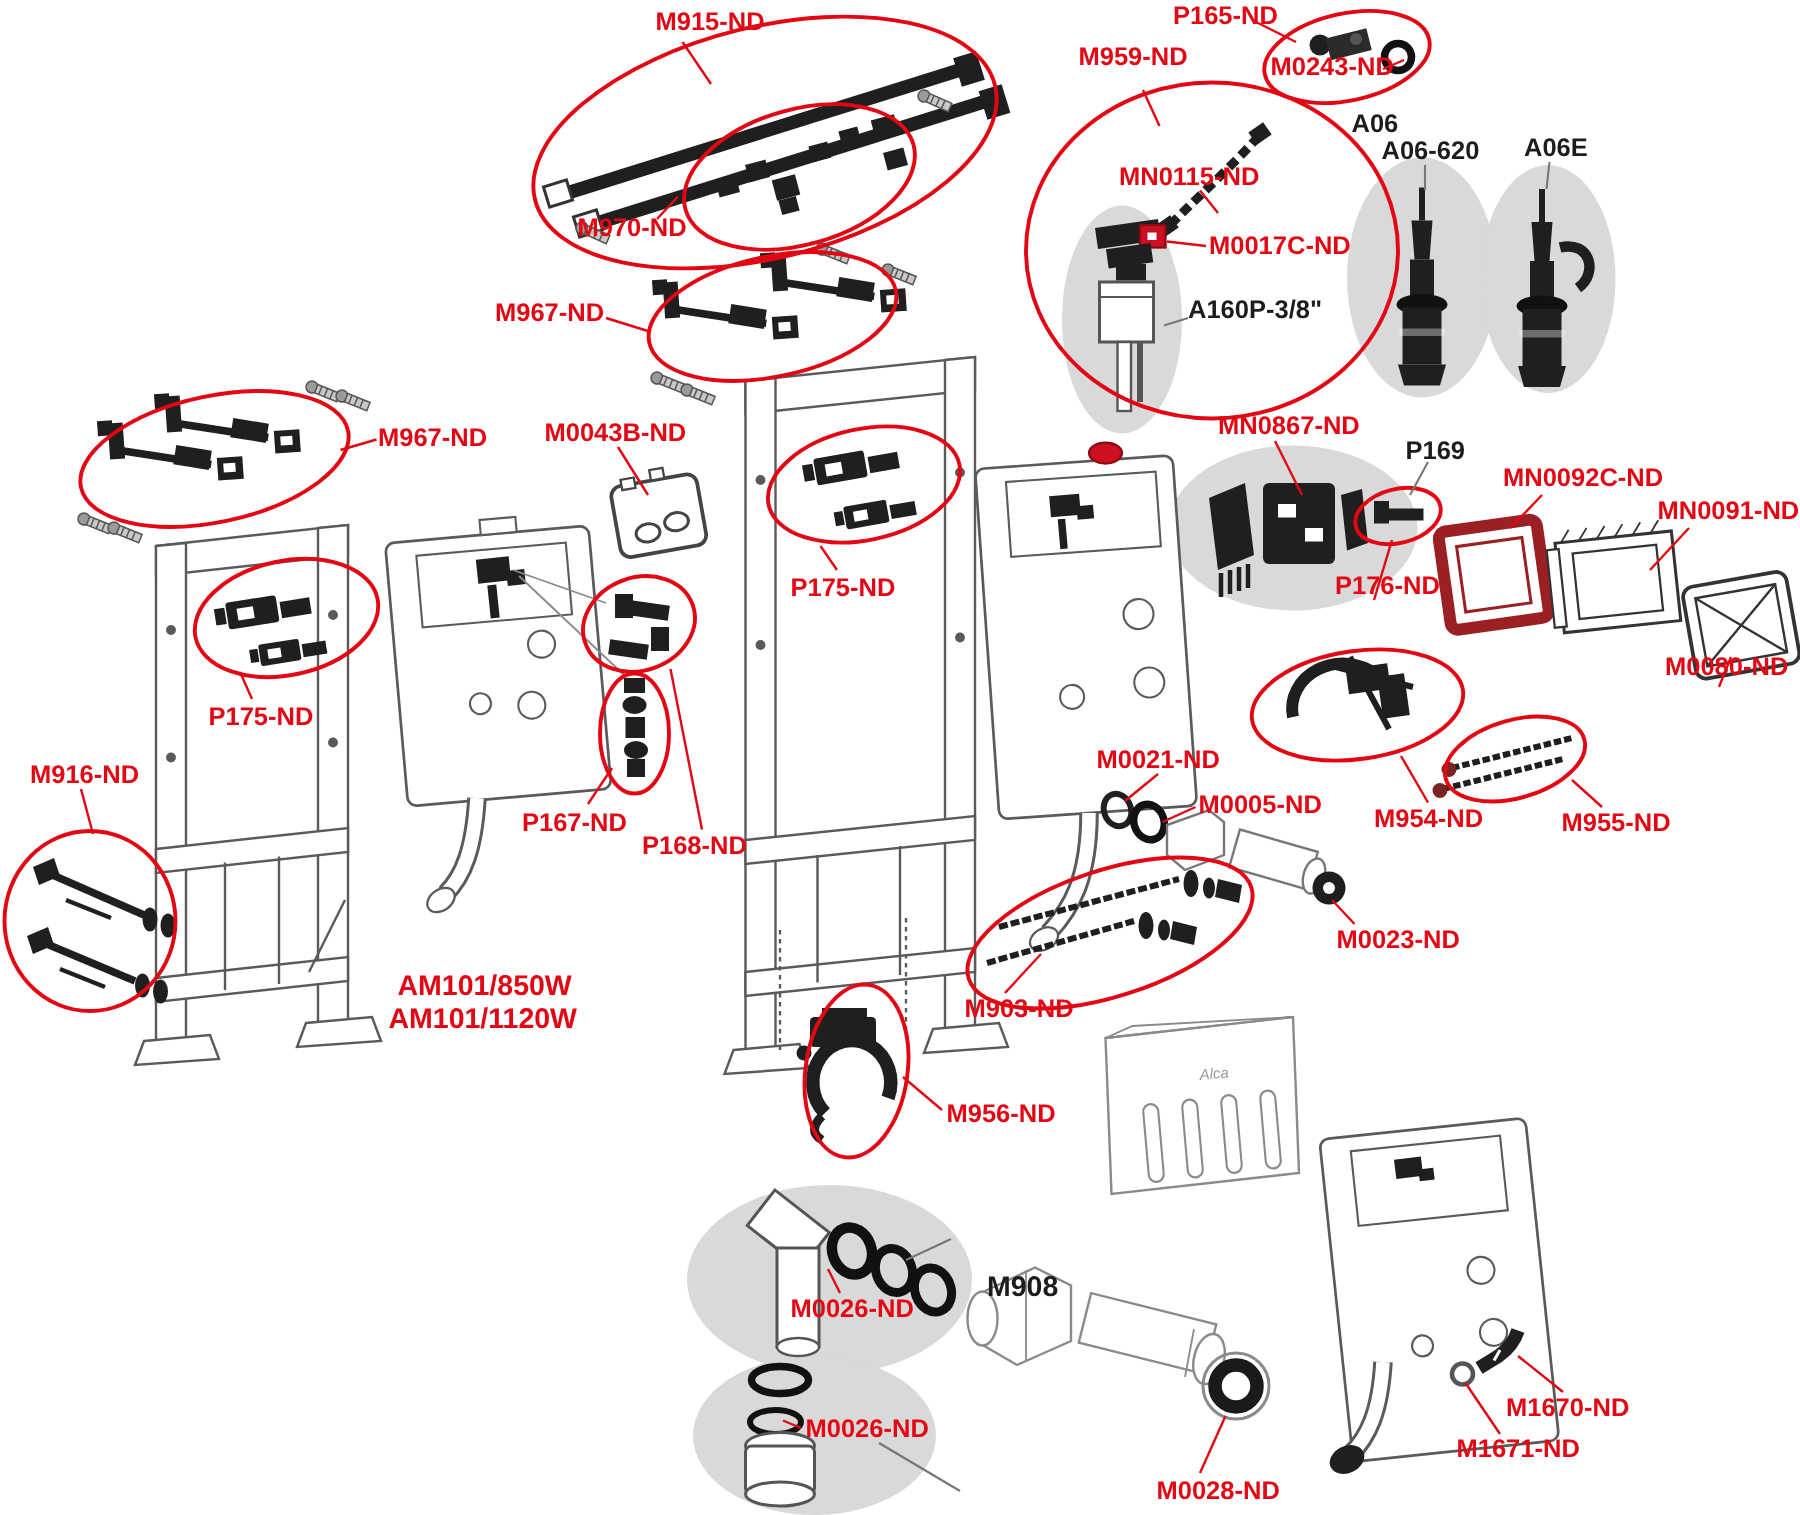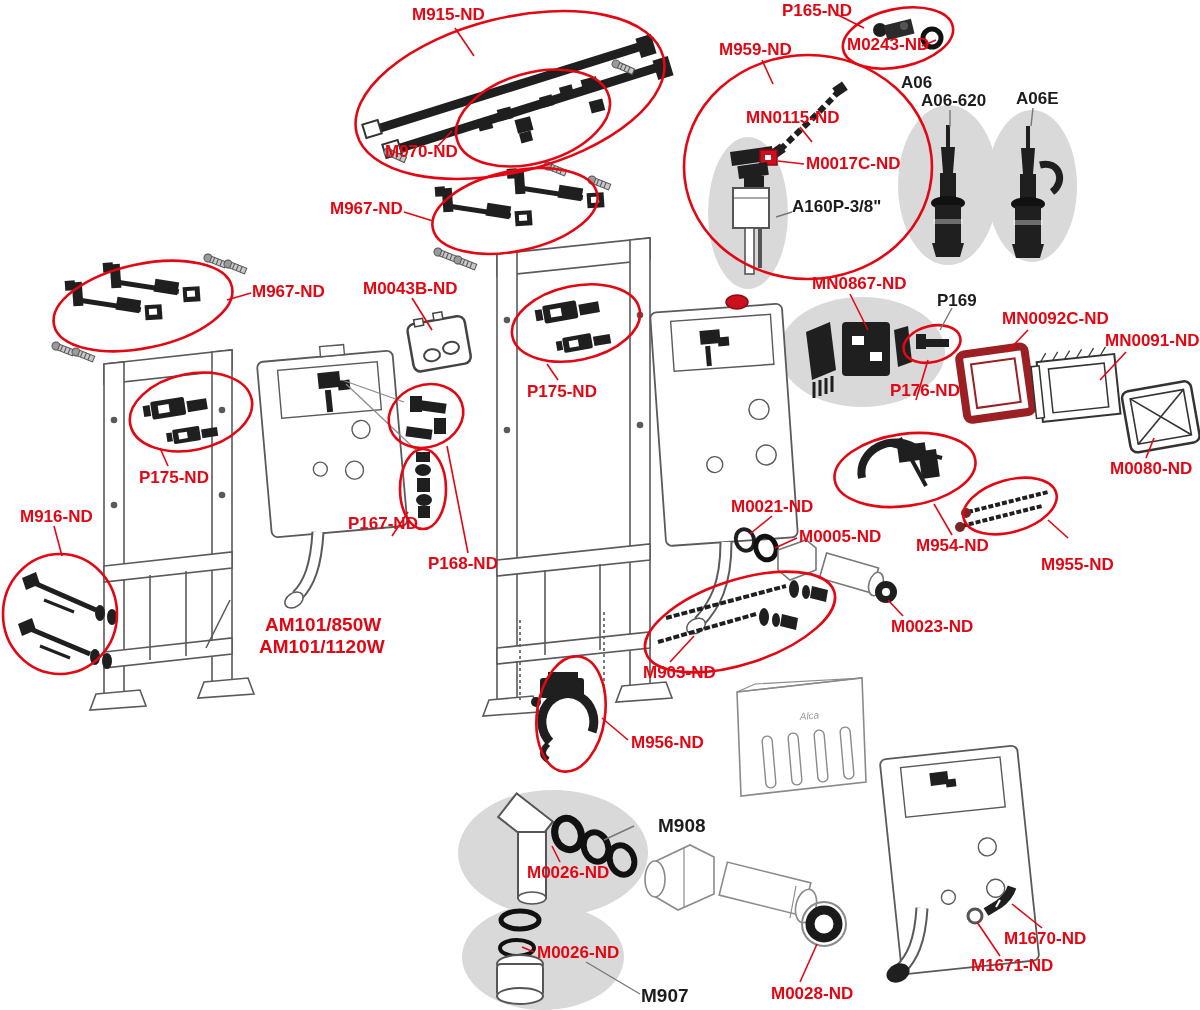--- a/index.html
+++ b/index.html
@@ -449,7 +449,7 @@
   </g>
 </svg>
 
-  <div class="lbl" style="left:412px;top:6px">M915-ND</div>
+  <div class="lbl" style="left:437px;top:6px">M915-ND</div>
   <div class="lbl" style="left:385px;top:143px">M970-ND</div>
   <div class="lbl" style="left:330px;top:200px">M967-ND</div>
   <div class="lbl" style="left:252px;top:283px">M967-ND</div>

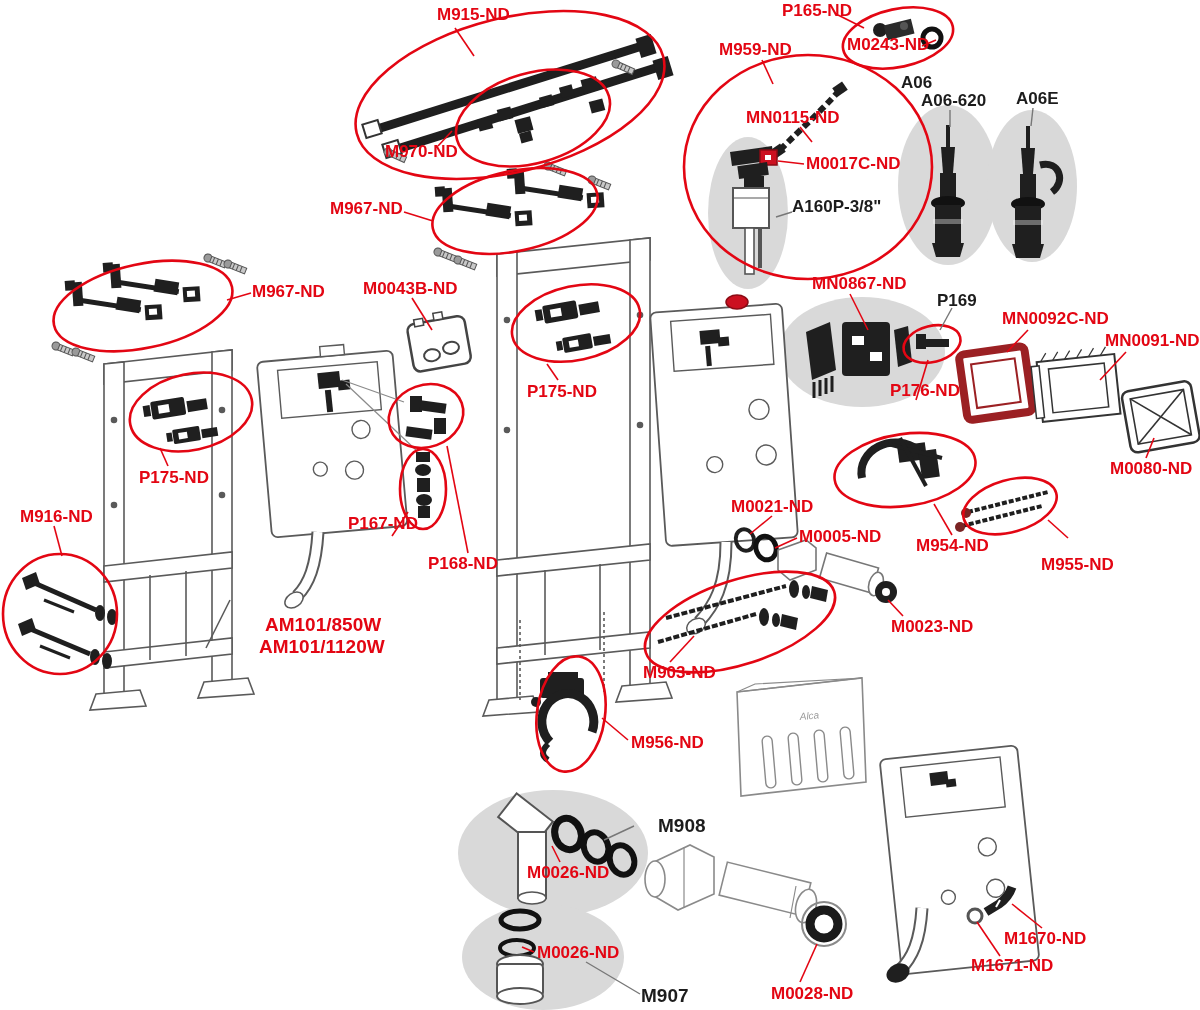--- a/index.html
+++ b/index.html
@@ -455,7 +455,7 @@
   <div class="lbl" style="left:252px;top:283px">M967-ND</div>
   <div class="lbl" style="left:782px;top:2px">P165-ND</div>
   <div class="lbl" style="left:847px;top:36px">M0243-ND</div>
-  <div class="lbl" style="left:719px;top:41px">M959-ND</div>
+  <div class="lbl" style="left:719px;top:29px">M959-ND</div>
   <div class="lbl" style="left:746px;top:109px">MN0115-ND</div>
   <div class="lbl" style="left:806px;top:155px">M0017C-ND</div>
   <div class="lbl black" style="left:792px;top:198px">A160P-3/8"</div>

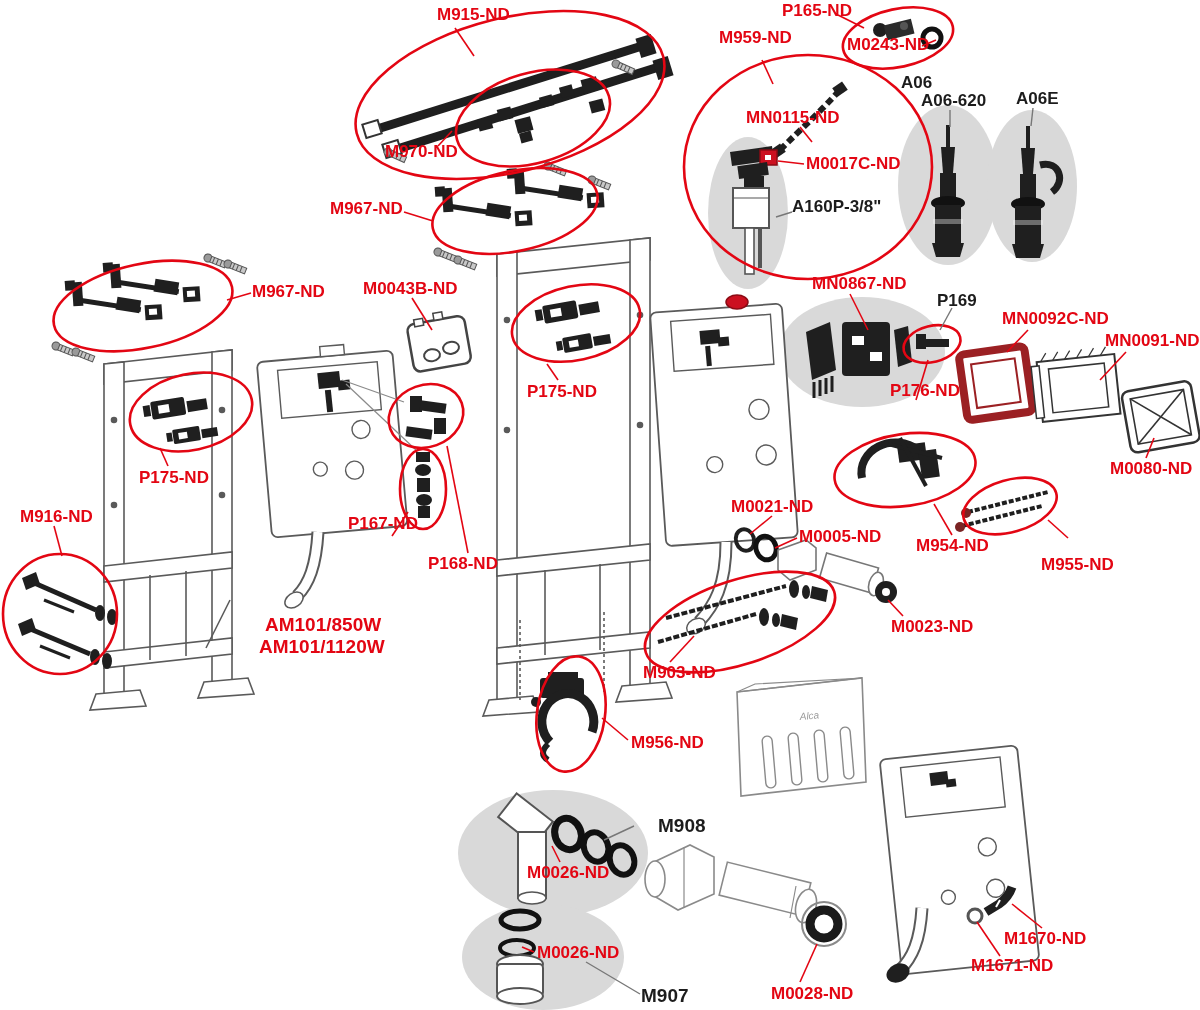--- a/index.html
+++ b/index.html
@@ -473,7 +473,7 @@
   <div class="lbl" style="left:890px;top:382px">P176-ND</div>
   <div class="lbl" style="left:1002px;top:310px">MN0092C-ND</div>
   <div class="lbl" style="left:1105px;top:332px">MN0091-ND</div>
-  <div class="lbl" style="left:1110px;top:460px">M0080-ND</div>
+  <div class="lbl" style="left:1110px;top:436px">M0080-ND</div>
   <div class="lbl" style="left:731px;top:498px">M0021-ND</div>
   <div class="lbl" style="left:799px;top:528px">M0005-ND</div>
   <div class="lbl" style="left:916px;top:537px">M954-ND</div>

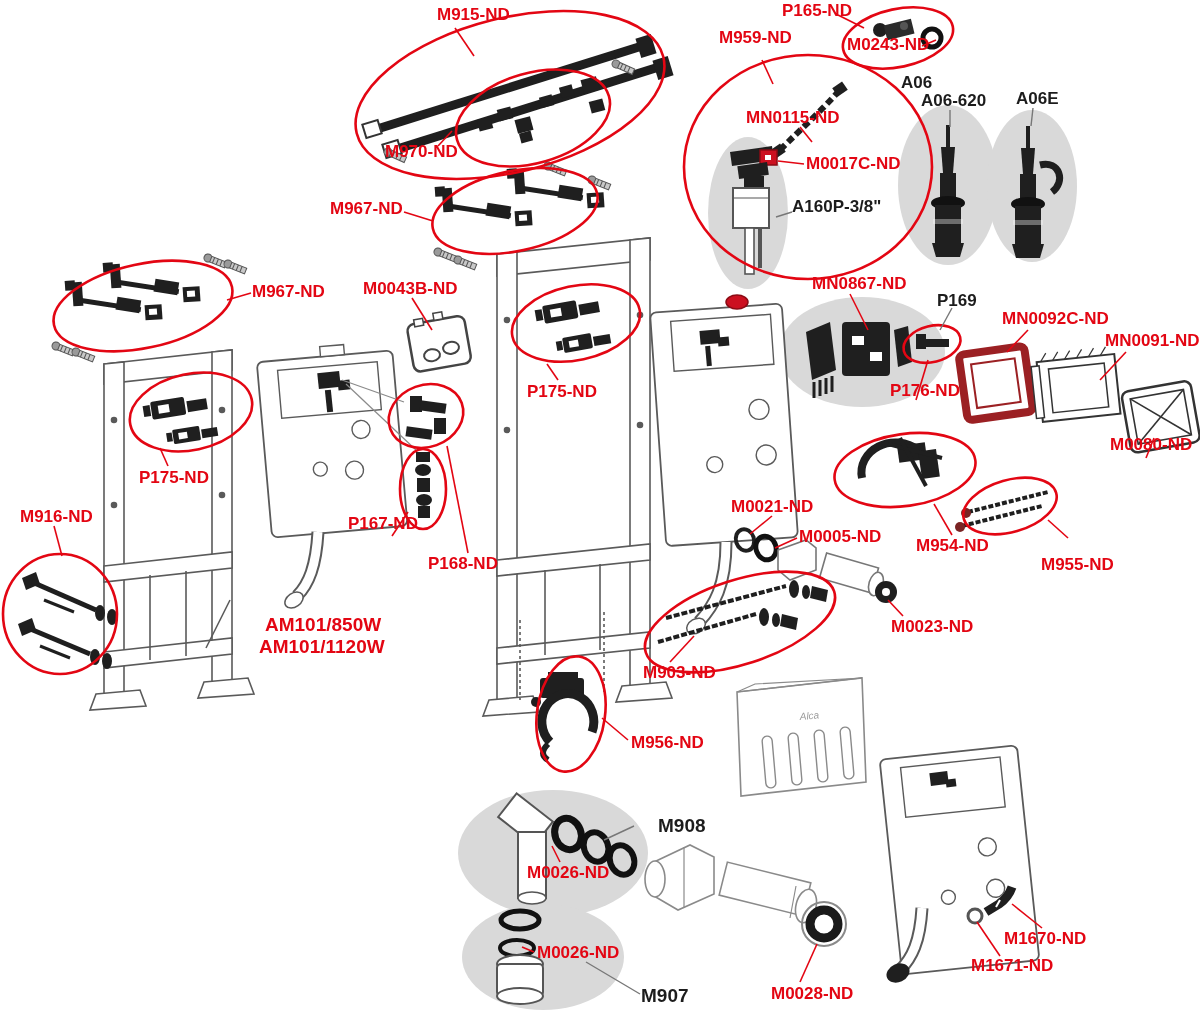--- a/index.html
+++ b/index.html
@@ -466,7 +466,7 @@
   <div class="lbl" style="left:139px;top:469px">P175-ND</div>
   <div class="lbl" style="left:527px;top:383px">P175-ND</div>
   <div class="lbl" style="left:20px;top:508px">M916-ND</div>
-  <div class="lbl" style="left:348px;top:515px">P167-ND</div>
+  <div class="lbl" style="left:348px;top:540px">P167-ND</div>
   <div class="lbl" style="left:428px;top:555px">P168-ND</div>
   <div class="lbl" style="left:812px;top:275px">MN0867-ND</div>
   <div class="lbl black" style="left:937px;top:292px">P169</div>

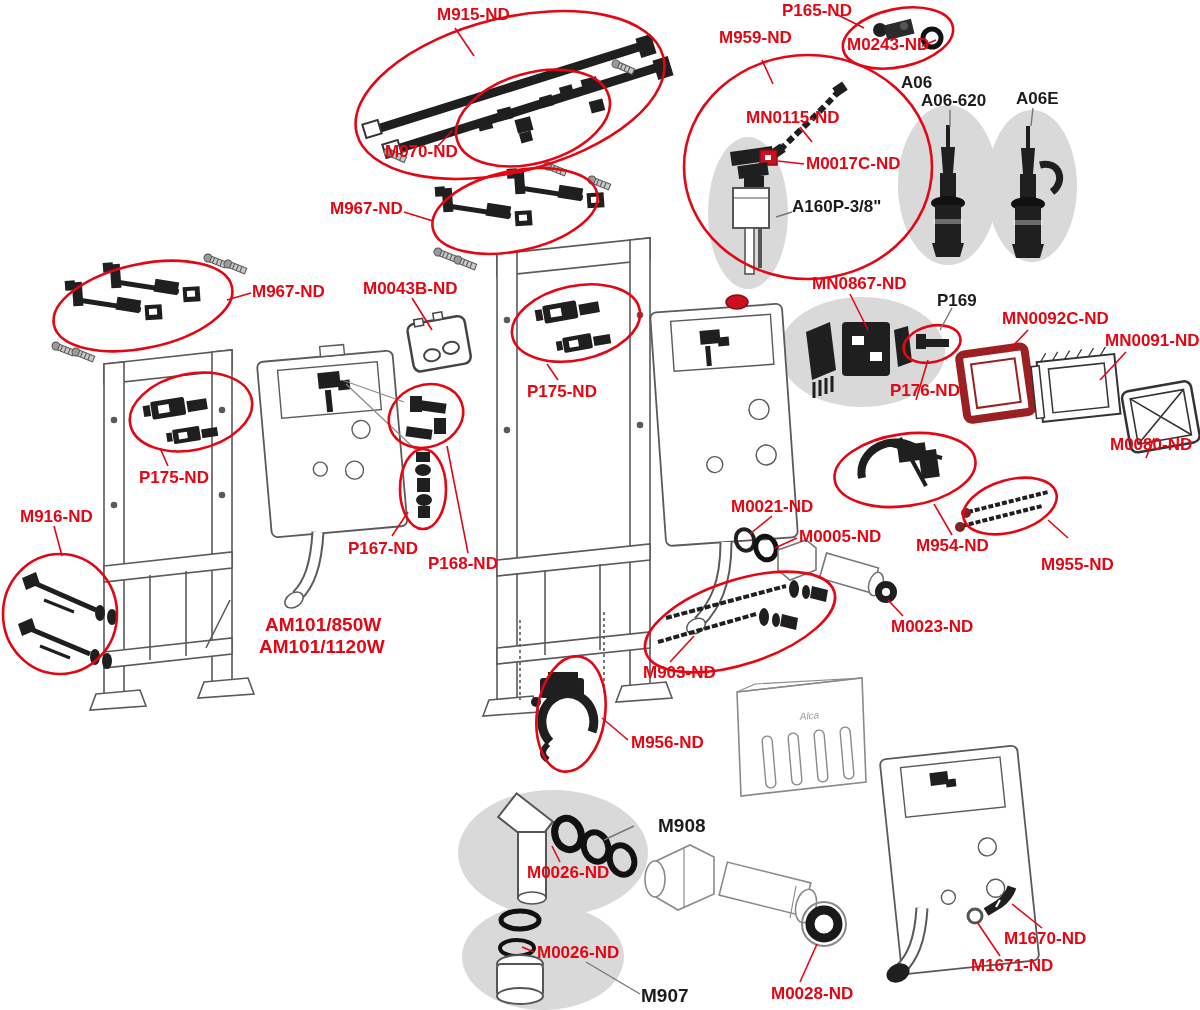--- a/index.html
+++ b/index.html
@@ -477,7 +477,7 @@
   <div class="lbl" style="left:731px;top:498px">M0021-ND</div>
   <div class="lbl" style="left:799px;top:528px">M0005-ND</div>
   <div class="lbl" style="left:916px;top:537px">M954-ND</div>
-  <div class="lbl" style="left:1041px;top:556px">M955-ND</div>
+  <div class="lbl" style="left:1041px;top:540px">M955-ND</div>
   <div class="lbl" style="left:891px;top:618px">M0023-ND</div>
   <div class="lbl" style="left:643px;top:664px">M903-ND</div>
   <div class="lbl" style="left:631px;top:734px">M956-ND</div>

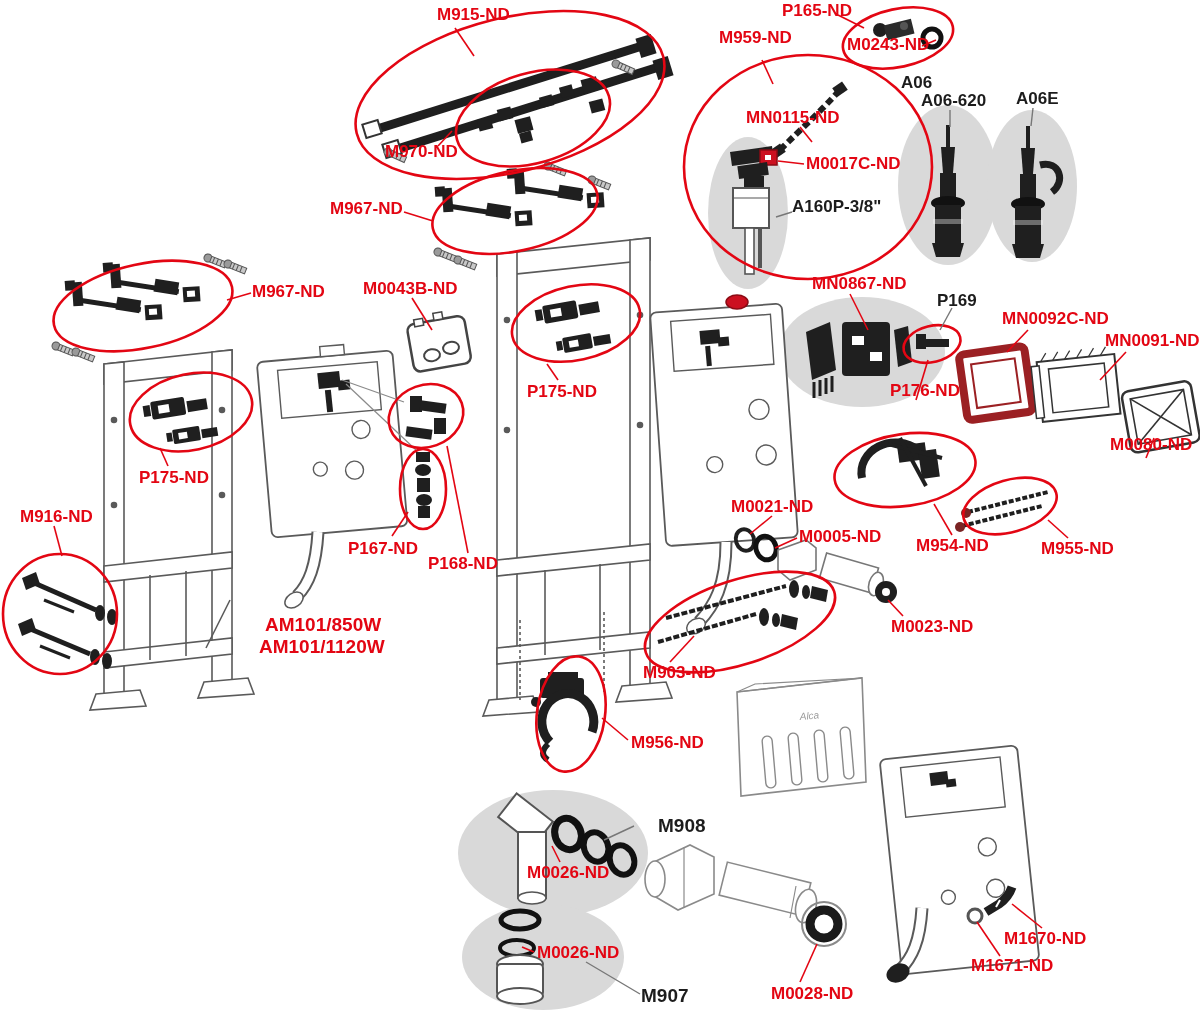--- a/index.html
+++ b/index.html
@@ -9,7 +9,7 @@
   .lbl{position:absolute;z-index:2;font-weight:bold;font-size:17px;color:#e30613;
        white-space:nowrap;letter-spacing:0;line-height:1;}
   .lbl.black{color:#1c1c1c;}
-  .lbl.big{font-size:19px;}
+  .lbl.big{font-size:19px;margin-top:33px;}
 </style>
 </head>
 <body>

